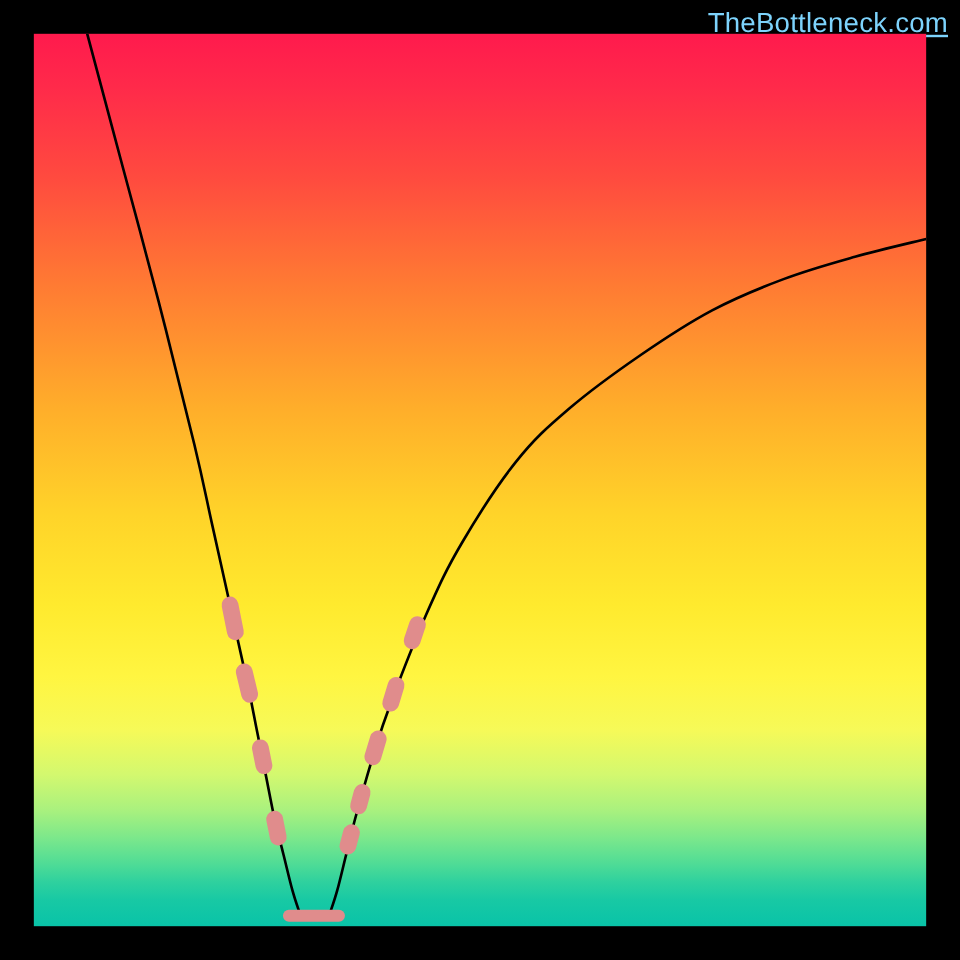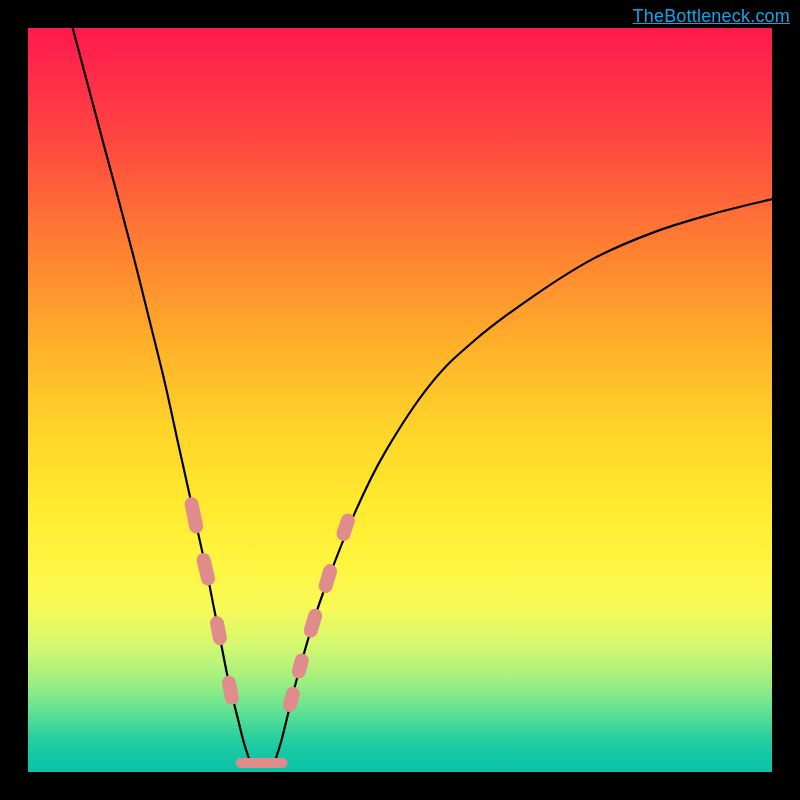--- a/index.html
+++ b/index.html
@@ -51,8 +51,8 @@
     position: absolute;
     top: 6px;
     right: 10px;
-    color: #0ea5e9;
-    font-size: 18px;
+    color: #7dd3fc;
+    font-size: 23px;
     letter-spacing: 0.2px;
     user-select: none;
     text-decoration: underline;

